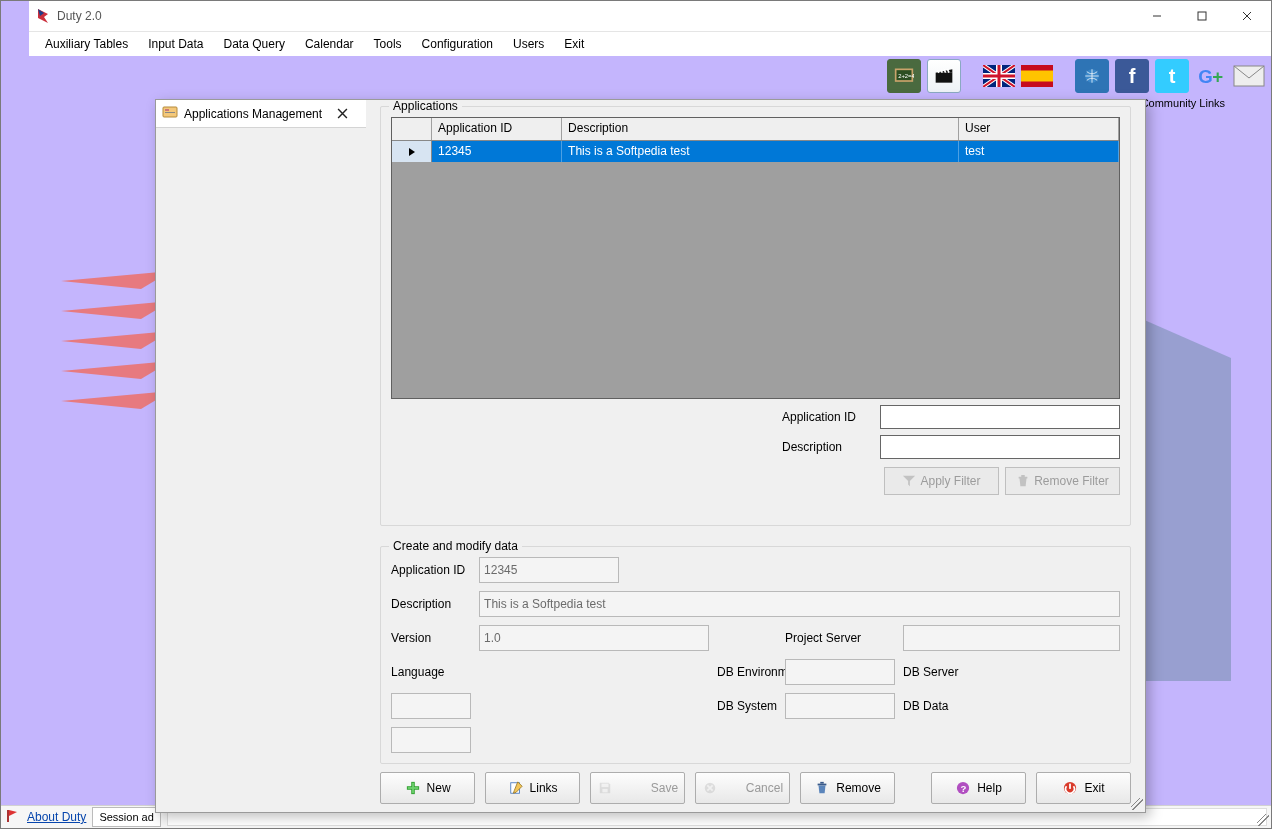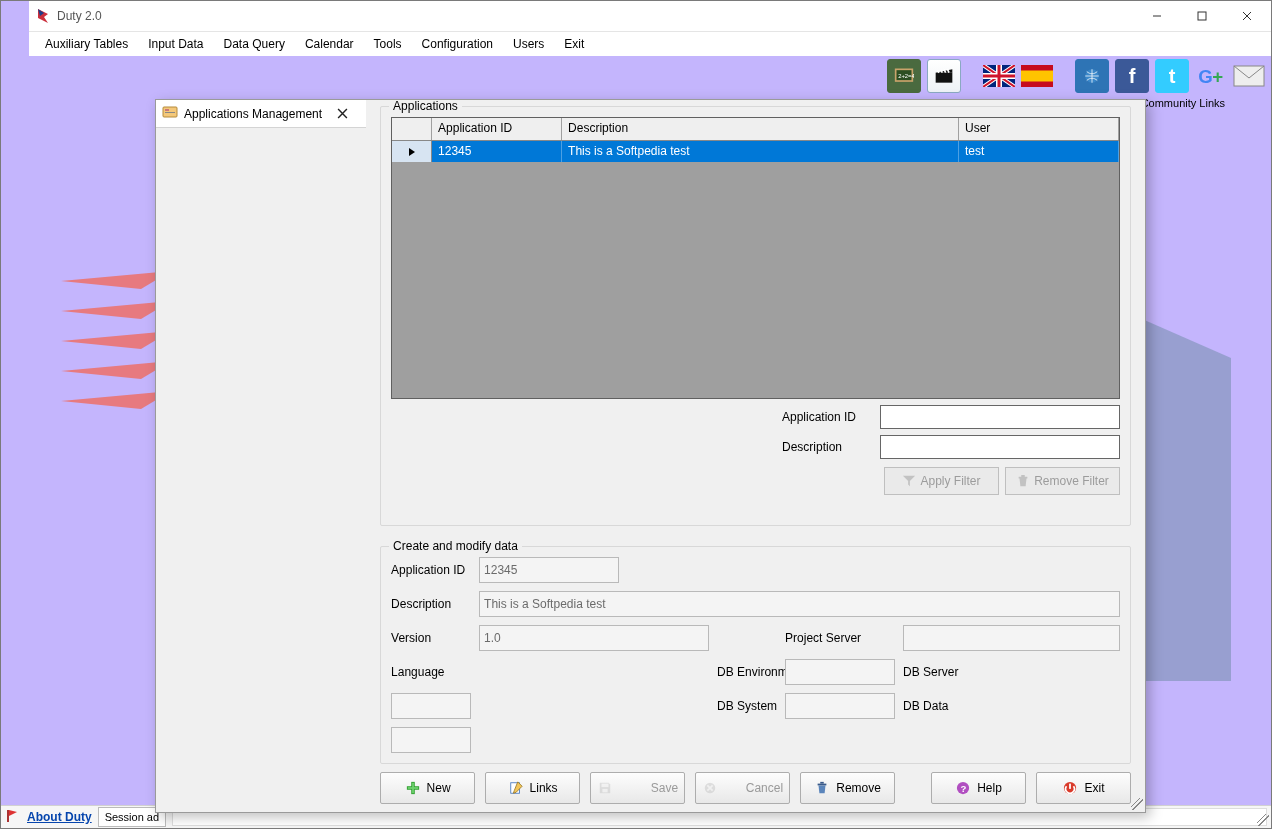--- a/index.html
+++ b/index.html
@@ -108,7 +108,7 @@
     padding:0 4px;
   }
   .statusbar .flag{ margin-right:2px;}
-  .statusbar a { color:#0645ad; text-decoration:underline;font-weight:bold; }
+  .statusbar a { color:#0645ad; text-decoration:underline; }
   .statusbar .cell {
     border:1px solid #bbb;
     padding:1px 6px;

